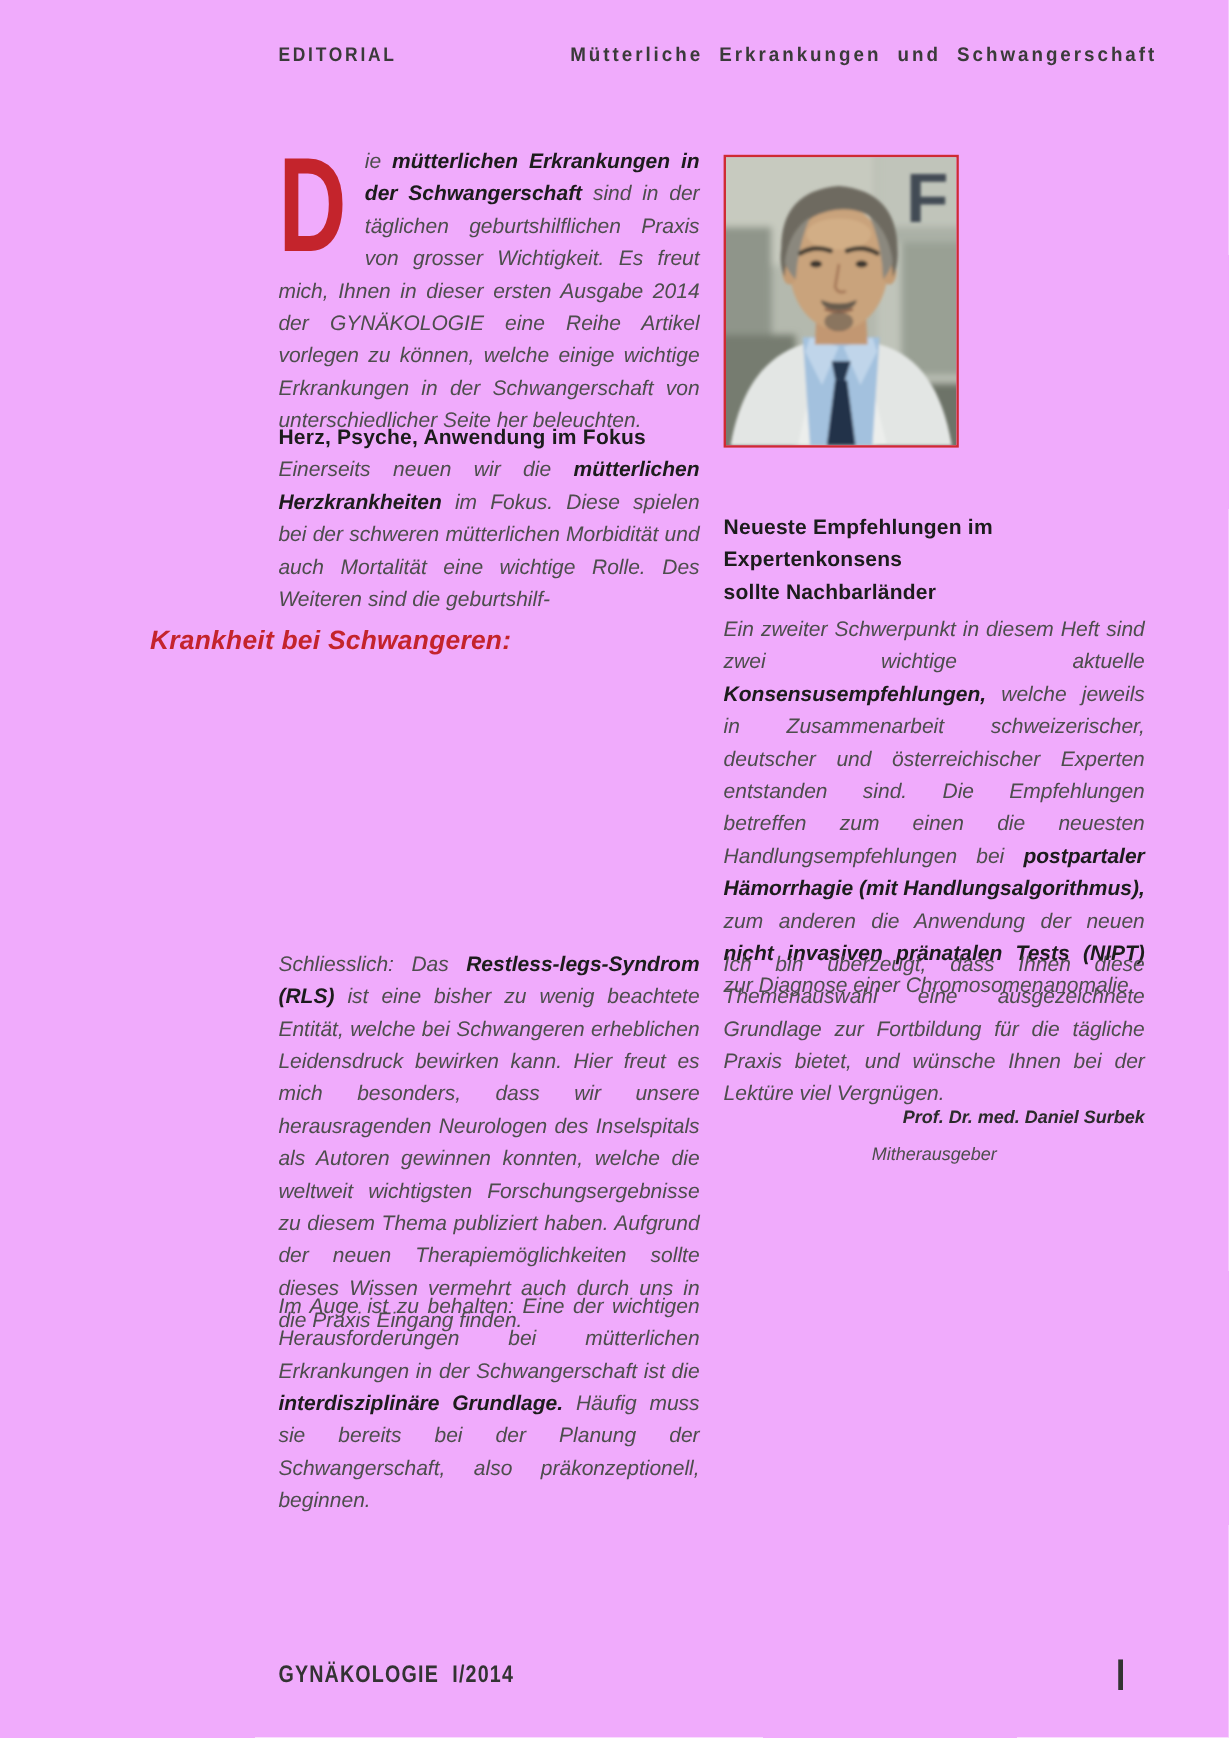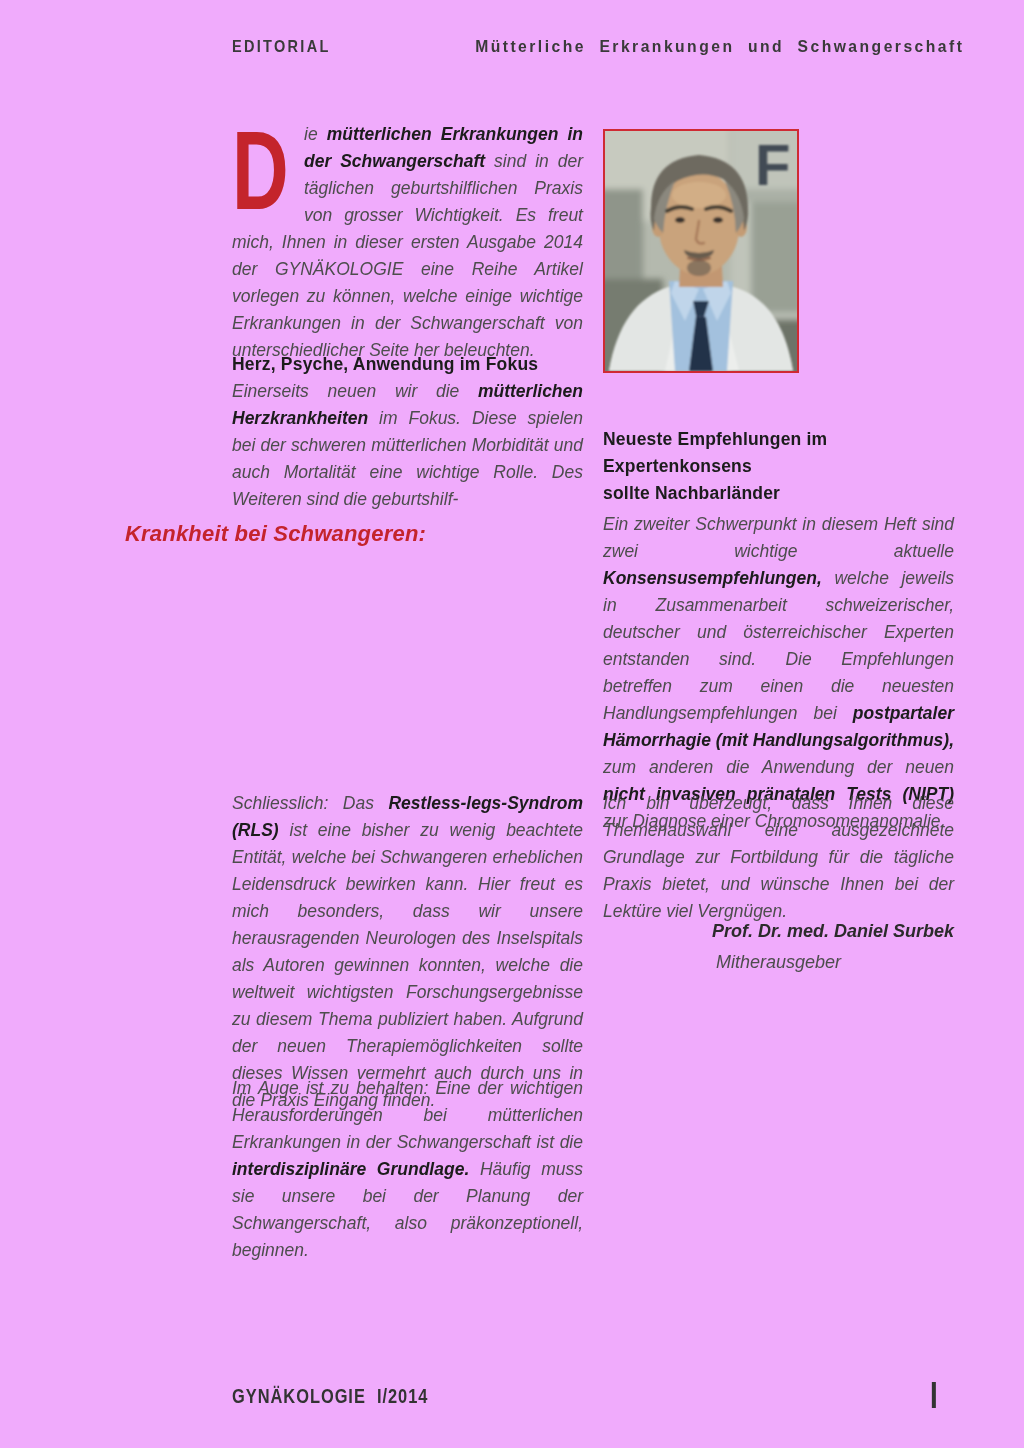--- a/index.html
+++ b/index.html
@@ -80,7 +80,7 @@
   }
   .photo svg{display:block;}
   
-  .signature{position:absolute;left:603px;top:916px;width:351px;text-align:right;font-style:italic;font-size:18px;line-height:31px;}
+  .signature{position:absolute;left:603px;top:916px;width:351px;text-align:right;font-style:italic;font-size:15px;line-height:31px;}
   .sig-name{font-weight:bold;color:#2b2b2b;}
   .sig-role{color:#4d4d4d;text-align:center;}
 </style>

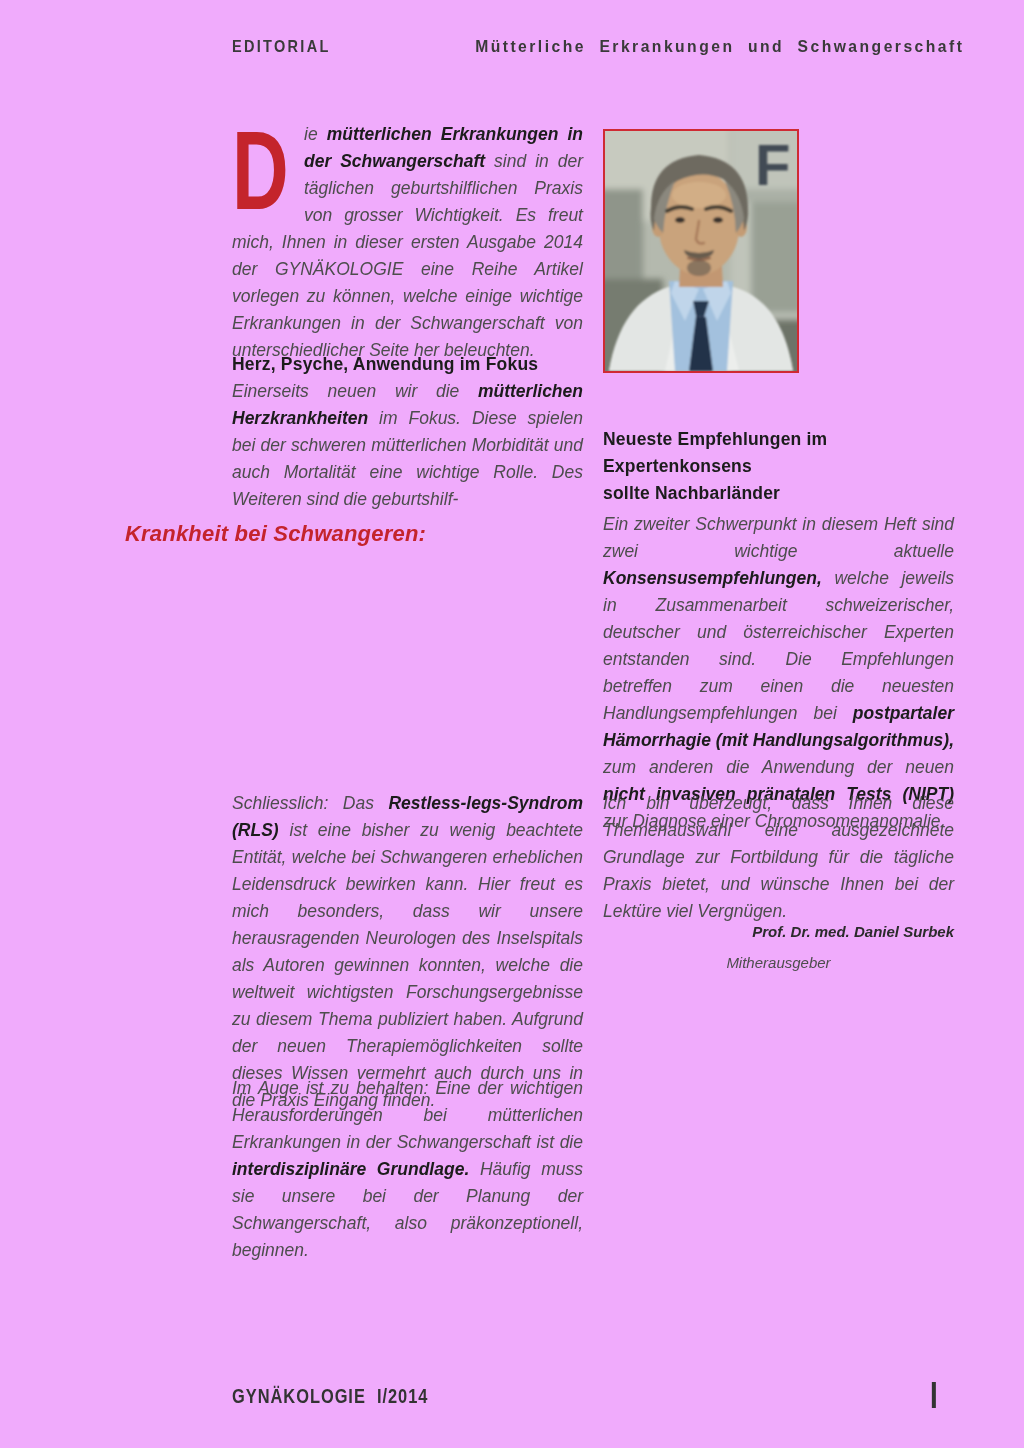--- a/index.html
+++ b/index.html
@@ -174,7 +174,7 @@
   </div>
 
   <div class="copy" style="left:232px;top:1075px;">
-    <p class="para"><span>Im Auge ist zu behalten: Eine der wichtigen Herausforderungen bei mütterlichen Erkrankungen in der Schwangerschaft ist die </span><span class="b">interdisziplinäre Grundlage.</span><span> Häufig muss sie unsere bei der Planung der Schwangerschaft, also präkonzeptionell, beginnen.</span></p>
+    <p class="para"><span>Im Auge ist zu behalten: Eine der wichtigen Herausforderungen bei mütterlichen Erkrankungen in der Schwangerschaft ist die </span><span class="b">interdisziplinäre Grundlage.</span><span> Häufig muss sie bereits bei der Planung der Schwangerschaft, also präkonzeptionell, beginnen.</span></p>
   </div>
 
   <div class="copy" style="left:603px;top:426px;">

